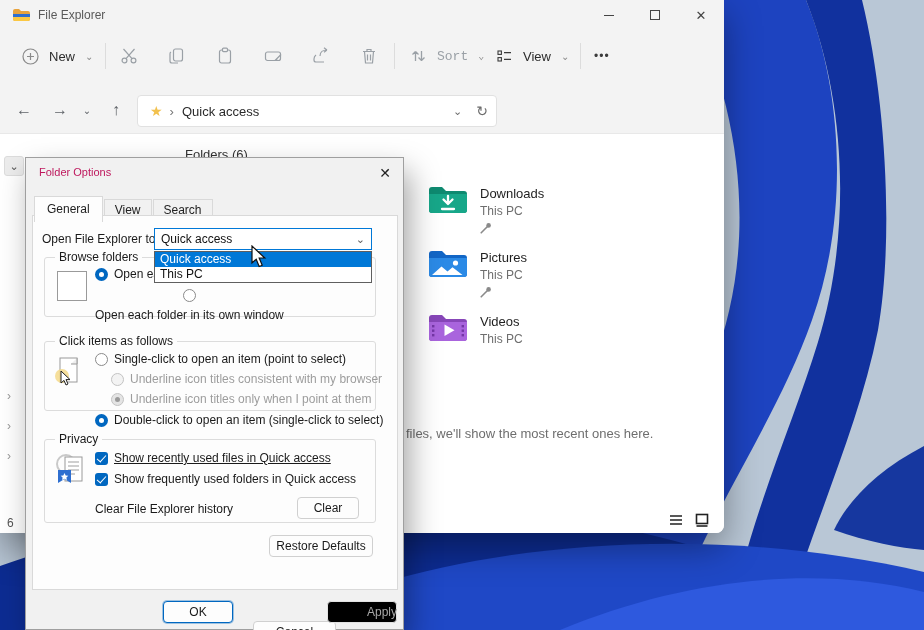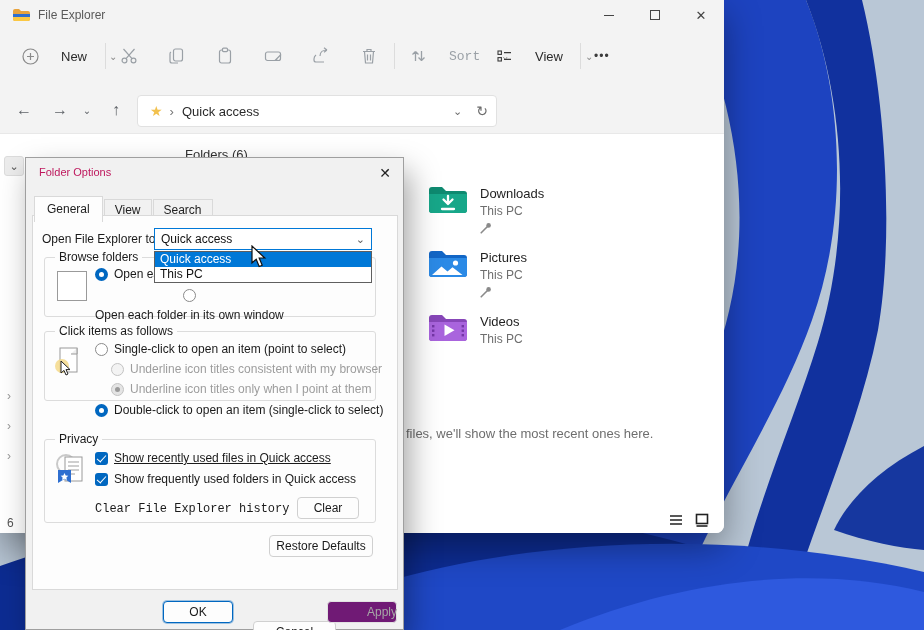--- a/index.html
+++ b/index.html
@@ -21,7 +21,7 @@
   .min-glyph { width:10px; height:1px; background:#444; }
 
   .toolbar { position:absolute; left:0; top:30px; width:100%; height:52px; display:flex; align-items:center; }
-  .tb-btn { display:flex; align-items:center; justify-content:center; gap:22px; height:36px; border-radius:4px; padding:0 8px; }
+  .tb-btn { display:flex; align-items:center; justify-content:center; gap:10px; height:36px; border-radius:4px; padding:0 8px; }
   .tb-label { font-size:13px; color:#2b2b2b; }
   .tb-label.dim { color:#9aa0a6; }
   .tb-chevron { font-size:10px; color:#8a8a8a; }

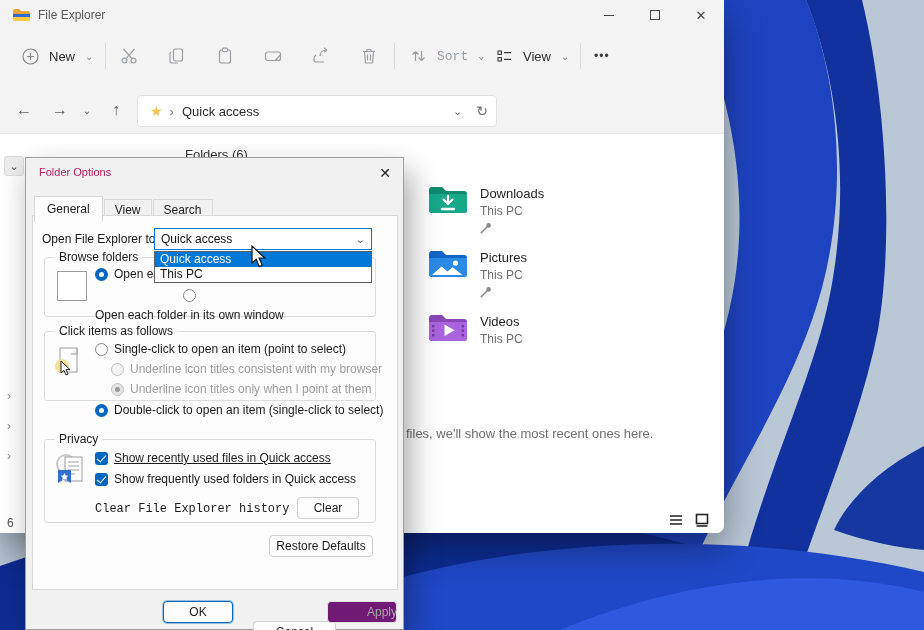--- a/index.html
+++ b/index.html
@@ -83,7 +83,7 @@
   .group { position:absolute; left:18px; width:332px; border:1px solid #dcdcdc; border-radius:3px; }
   .legend { position:absolute; left:10px; top:-8px; background:#fdfdfd; padding:0 4px; font-size:12px; color:#1a1a1a; }
   .g-browse { top:99px; height:60px;text-align:center; }
-  .g-click  { top:173px; height:70px; }
+  .g-click  { top:183px; height:70px; }
   .g-privacy{ top:281px; height:84px; }
 
   .ctl-row { position:absolute; display:flex; align-items:center; gap:6px; }

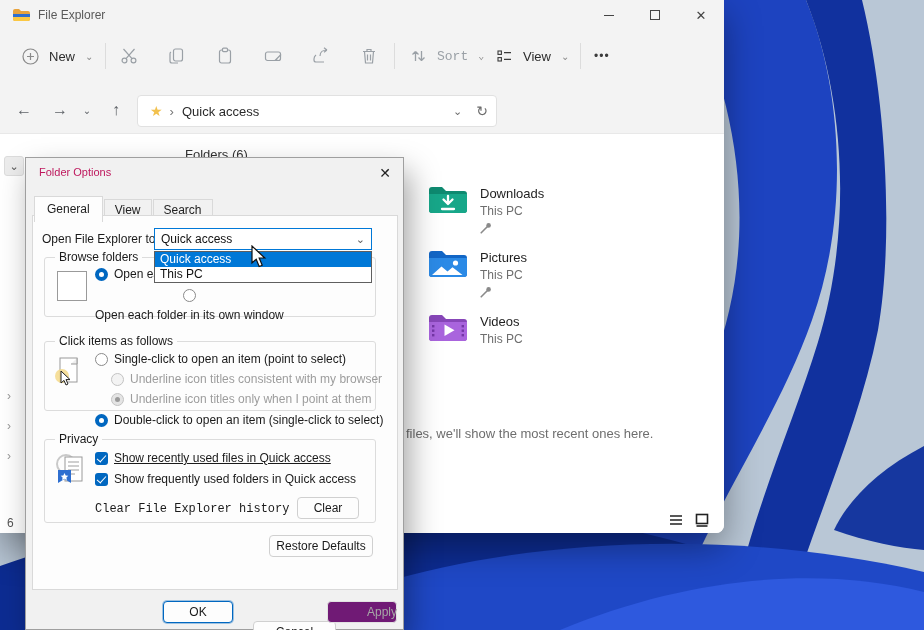--- a/index.html
+++ b/index.html
@@ -104,7 +104,7 @@
          font-size:12px; color:#1a1a1a; display:flex; align-items:center; justify-content:center; }
   .btn.primary { border:1px solid #0067c0; box-shadow:0 0 0 1px rgba(0,103,192,.35); }
   .btn.disabled { color:#a6a6a6; border-color:#e2e2e2; background:#701a75;padding-left:40px; }
-  .clear-hist { position:absolute; left:50px; top:62px; font-size:12px;font-family:Liberation Mono, monospace; }
+  .clear-hist { position:absolute; left:50px; top:62px; font-size:12px; }
 
   .cursor { position:absolute; z-index:40; }
 </style>

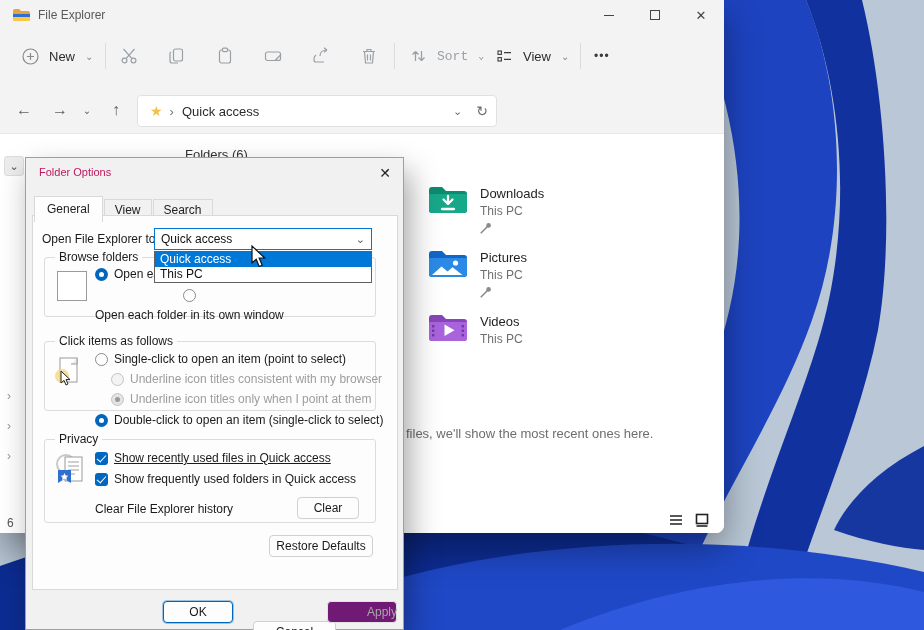--- a/index.html
+++ b/index.html
@@ -103,7 +103,7 @@
   .btn { position:absolute; height:22px; background:#fdfdfd; border:1px solid #d0d0d0; border-radius:4px;
          font-size:12px; color:#1a1a1a; display:flex; align-items:center; justify-content:center; }
   .btn.primary { border:1px solid #0067c0; box-shadow:0 0 0 1px rgba(0,103,192,.35); }
-  .btn.disabled { color:#a6a6a6; border-color:#e2e2e2; background:#701a75;padding-left:40px; }
+  .btn.disabled { color:#a6a6a6; border-color:#e2e2e2; background:#000000;padding-left:40px; }
   .clear-hist { position:absolute; left:50px; top:62px; font-size:12px; }
 
   .cursor { position:absolute; z-index:40; }

